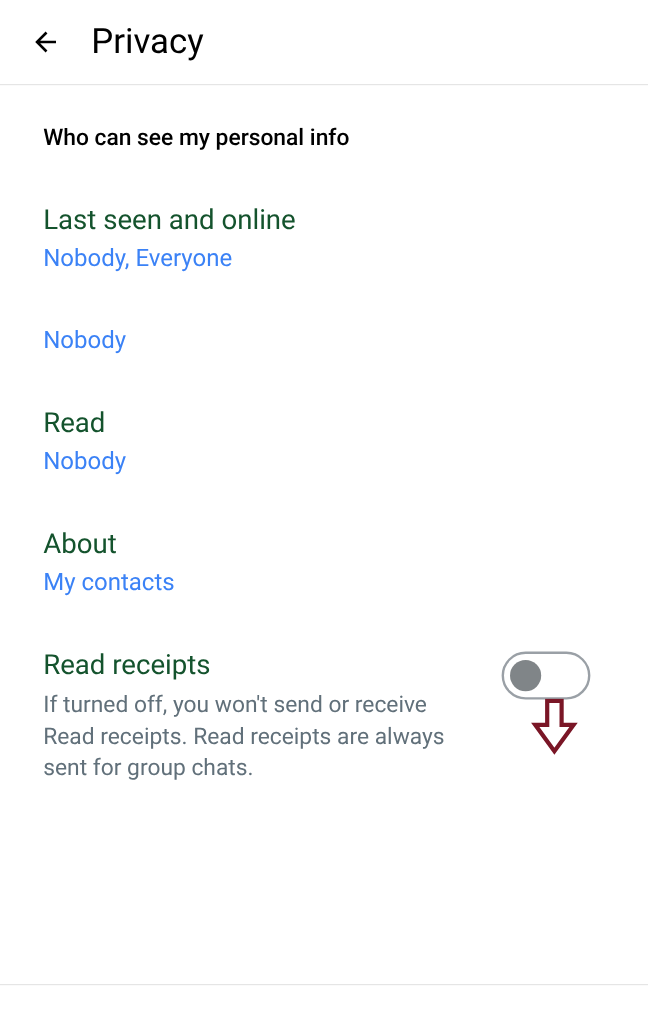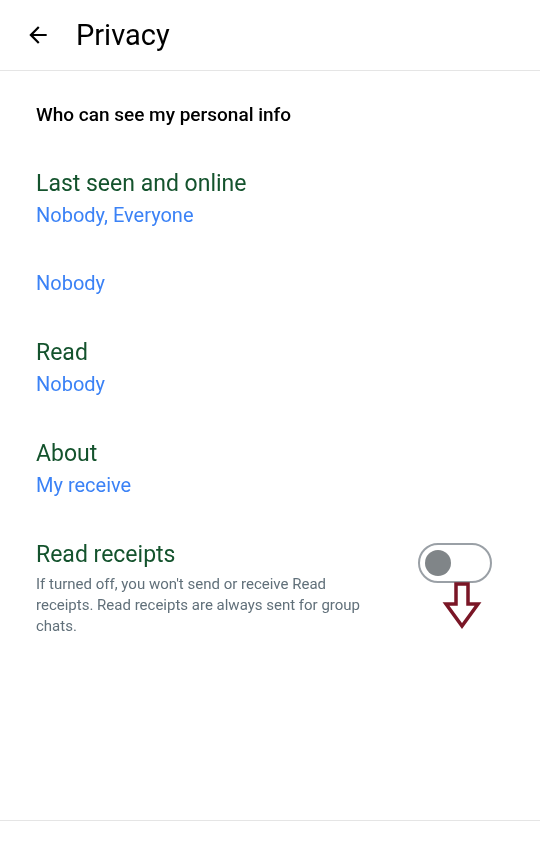--- a/index.html
+++ b/index.html
@@ -148,7 +148,7 @@
 
   <div class="setting-item">
     <div class="setting-title">About</div>
-    <div class="setting-value">My receive</div>
+    <div class="setting-value">My contacts</div>
   </div>
 
   <div class="toggle-row">

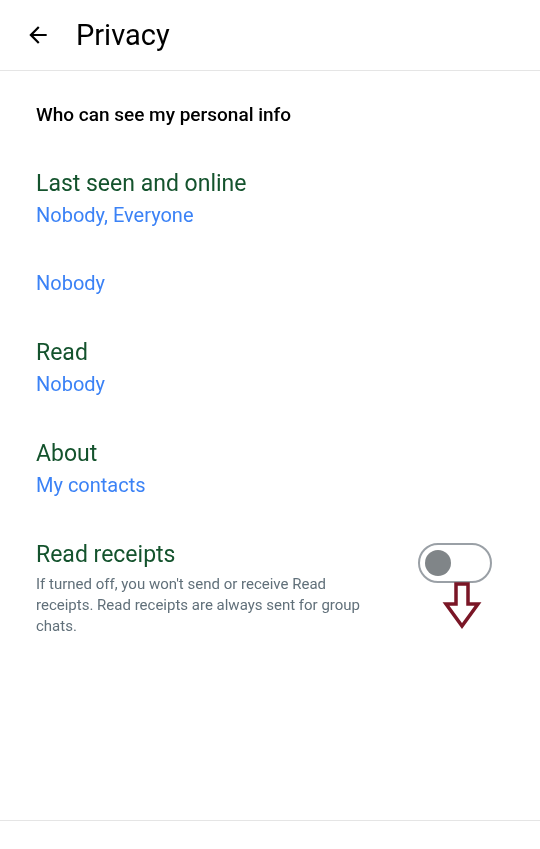--- a/index.html
+++ b/index.html
@@ -64,7 +64,7 @@
       font-weight: 400;
     }
     .setting-description {
-      font-size: 15px;
+      font-size: 19px;
       color: #61707a;
       font-weight: 400;
       line-height: 1.4;

